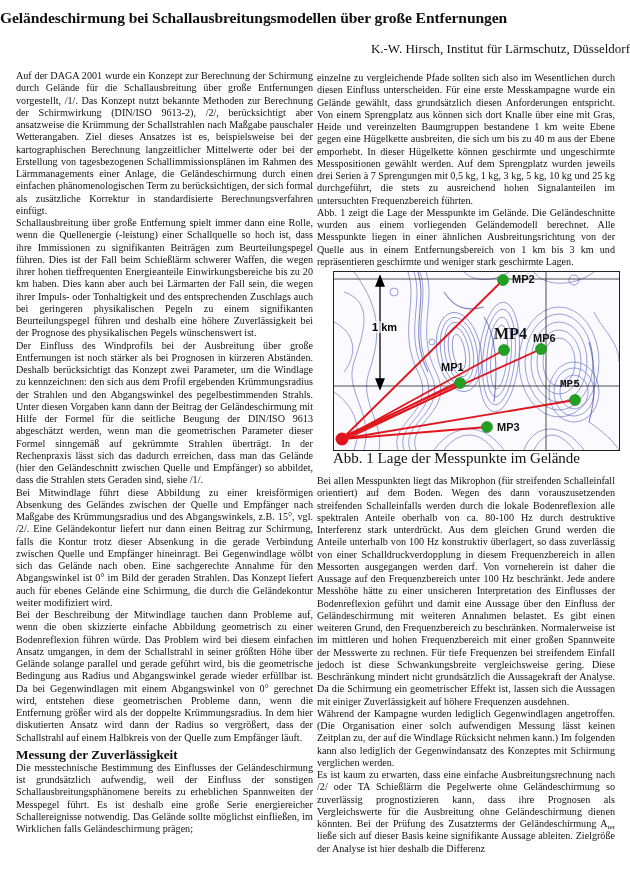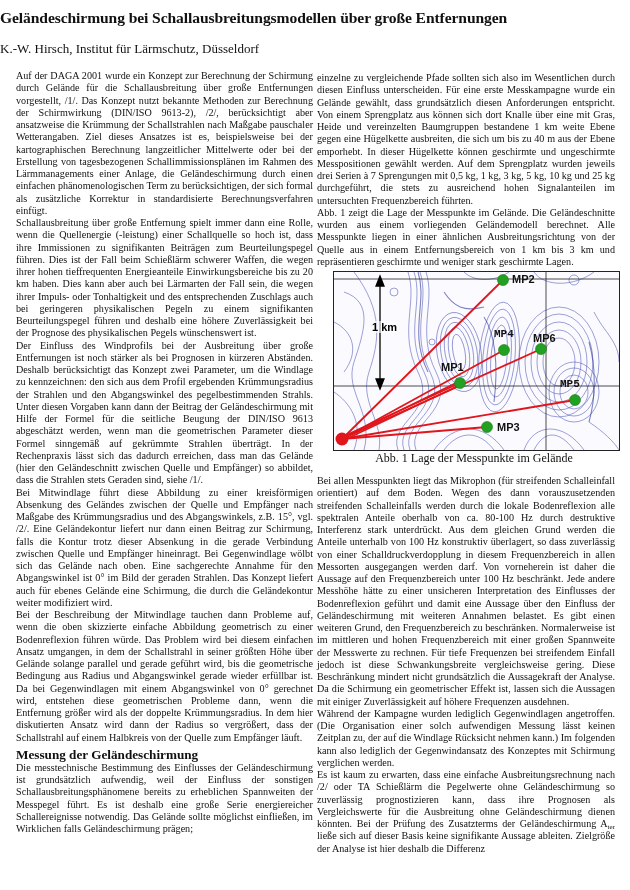--- a/index.html
+++ b/index.html
@@ -5,7 +5,7 @@
   html,body{margin:0;padding:0;background:#ffffff;}
   body{width:630px;height:890px;overflow:hidden;position:relative;font-family:"Liberation Serif","DejaVu Serif",serif;color:#111;}
   .title{position:absolute;left:0;top:9px;width:630px;text-align:left;font-weight:bold;font-size:15.6px;letter-spacing:-0.1px;}
-  .author{position:absolute;left:0;top:41px;width:630px;text-align:left;font-size:13px;}
+  .author{position:absolute;left:0;top:41px;width:630px;text-align:right;font-size:13px;}
   .col{position:absolute;top:70px;width:297px;font-size:10.15px;line-height:12.25px;text-align:justify;hyphens:manual;}
   .col.left{left:16px;}
   .col.right{left:317px;top:72px;width:298px;}

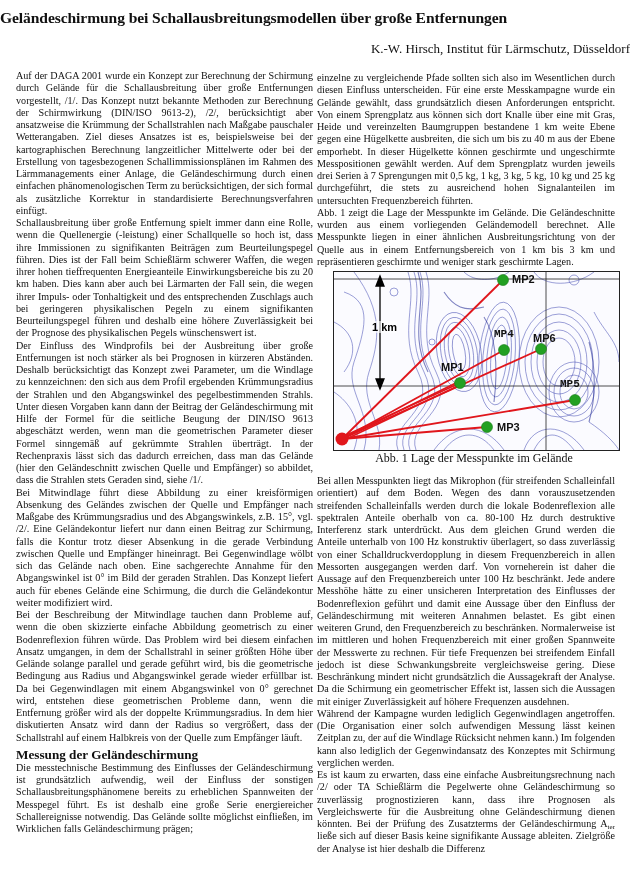--- a/index.html
+++ b/index.html
@@ -129,7 +129,7 @@
     <span style="position:absolute;left:107px;top:89px;font-family:'Liberation Sans',sans-serif;font-weight:bold;font-size:11px;color:#111;">MP1</span>
     <span style="position:absolute;left:178px;top:1px;font-family:'Liberation Sans',sans-serif;font-weight:bold;font-size:11px;color:#111;">MP2</span>
     <span style="position:absolute;left:163px;top:149px;font-family:'Liberation Sans',sans-serif;font-weight:bold;font-size:11px;color:#111;">MP3</span>
-    <span style="position:absolute;left:160px;top:56px;font-family:Liberation Mono, monospace;font-weight:bold;font-size:11px;color:#111;">MP4</span>
+    <span style="position:absolute;left:160px;top:56px;font-family:Liberation Serif, serif;font-weight:bold;font-size:16px;color:#111;">MP4</span>
     <span style="position:absolute;left:226px;top:106px;font-family:Liberation Mono, monospace;font-weight:bold;font-size:11px;color:#111;">MP5</span>
     <span style="position:absolute;left:199px;top:60px;font-family:'Liberation Sans',sans-serif;font-weight:bold;font-size:11px;color:#111;">MP6</span>
     <span style="position:absolute;left:2px;top:176px;font-family:'Liberation Sans',sans-serif;font-weight:bold;font-size:11px;color:#111;">Sprengplatz</span>

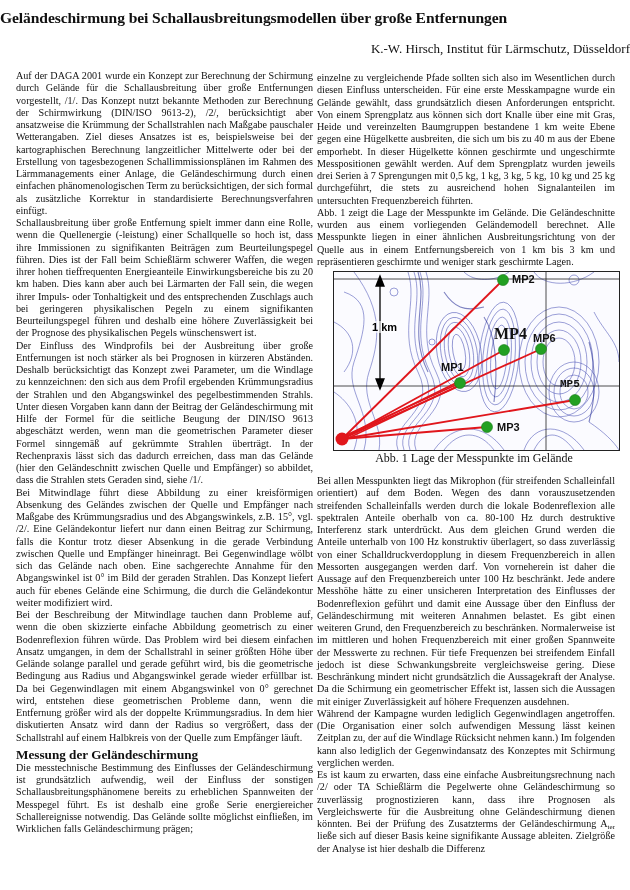--- a/index.html
+++ b/index.html
@@ -15,7 +15,7 @@
   .col h2.sec{margin-top:4px;}
   .figure{position:relative;width:285px;height:178px;margin:3px 0 0 16px;border:1px solid #222;background:#fbfbff;overflow:hidden;}
   .figure svg{position:absolute;left:0;top:0;}
-  .caption{font-size:12px;line-height:12px;margin:1px 0 0 16px !important;text-align:center;}
+  .caption{font-size:15px;line-height:12px;margin:1px 0 0 16px !important;text-align:left;}
   .gap{height:11px;}
   sub{font-size:7px;vertical-align:-2px;line-height:0;}
 </style>

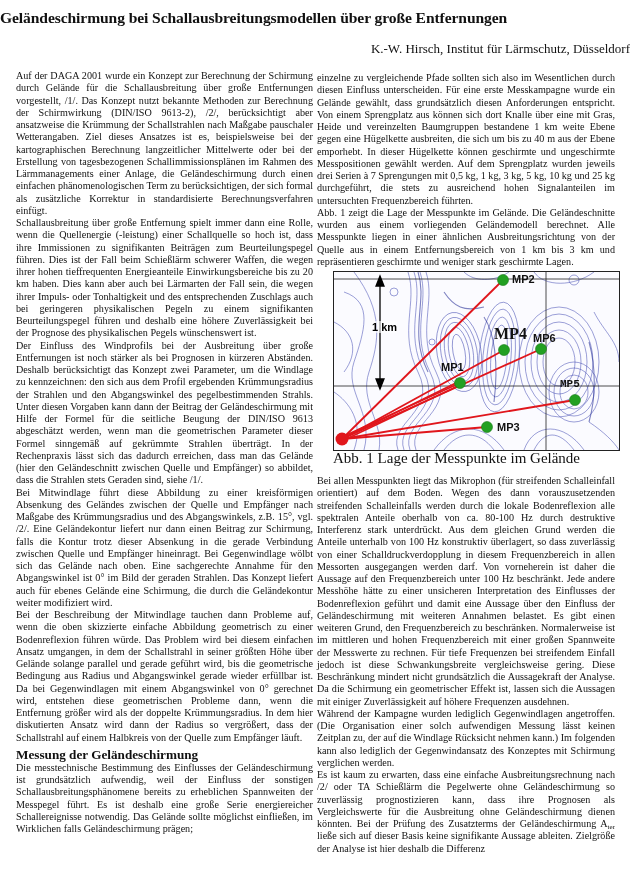--- a/index.html
+++ b/index.html
@@ -31,7 +31,7 @@
   <p>Der Einfluss des Windprofils bei der Ausbreitung über große Entfernungen ist noch stärker als bei Prognosen in kürzeren Ab­ständen. Deshalb berücksichtigt das Konzept zwei Parameter, um die Windlage zu kennzeichnen: den sich aus dem Profil ergeben­den Krümmungsradius der Strahlen und den Abgangswinkel des pegelbestimmenden Strahls. Unter diesen Vorgaben kann dann der Beitrag der Geländeschirmung mit Hilfe der Formel für die seitli­che Beugung der DIN/ISO 9613 abgeschätzt werden, wenn man die geometrischen Parameter dieser Formel sinngemäß auf ge­krümmte Strahlen überträgt. In der Rechenpraxis lässt sich das dadurch erreichen, dass man das Gelände (hier den Geländeschnitt zwischen Quelle und Empfänger) so abbildet, dass die Strahlen stets Geraden sind, siehe /1/.</p>
   <p>Bei Mitwindlage führt diese Abbildung zu einer kreisförmigen Absenkung des Geländes zwischen der Quelle und Empfänger nach Maßgabe des Krümmungsradius und des Abgangswinkels, z.B. 15°, vgl. /2/. Eine Geländekontur liefert nur dann einen Bei­trag zur Schirmung, falls die Kontur trotz dieser Absenkung in die gerade Verbindung zwischen Quelle und Empfänger hineinragt. Bei Gegenwindlage wölbt sich das Gelände nach oben. Eine sach­gerechte Annahme für den Abgangswinkel ist 0° im Bild der ge­raden Strahlen. Das Konzept liefert auch für ebenes Gelände eine Schirmung, die durch die Geländekontur weiter modifiziert wird.</p>
   <p>Bei der Beschreibung der Mitwindlage tauchen dann Probleme auf, wenn die oben skizzierte einfache Abbildung geometrisch zu einer Bodenreflexion führen würde. Das Problem wird bei diesem einfachen Ansatz umgangen, in dem der Schallstrahl in seiner größten Höhe über Gelände solange parallel und gerade geführt wird, bis die geometrische Bedingung aus Radius und Abgangs­winkel gerade wieder erfüllbar ist. Da bei Gegenwindlagen mit einem Abgangswinkel von 0° gerechnet wird, entstehen diese geometrischen Probleme dann, wenn die Entfernung größer wird als der doppelte Krümmungsradius. In dem hier diskutierten An­satz wird dann der Radius so vergrößert, dass der Schallstrahl auf einem Halbkreis von der Quelle zum Empfänger läuft.</p>
-  <h2 class="sec">Messung der Geländeschirmung</h2>
+  <h2 class="sec">Messung der Zuverlässigkeit</h2>
   <p>Die messtechnische Bestimmung des Einflusses der Gelände­schirmung ist grundsätzlich aufwendig, weil der Einfluss der sonstigen Schallausbreitungsphänomene bereits zu erheblichen Spannweiten der Messpegel führt. Es ist deshalb eine große Serie energiereicher Schallereignisse notwendig. Das Gelände sollte möglichst einfließen, im Wirklichen falls Geländeschirmung prägen;</p>
 </div>
 

